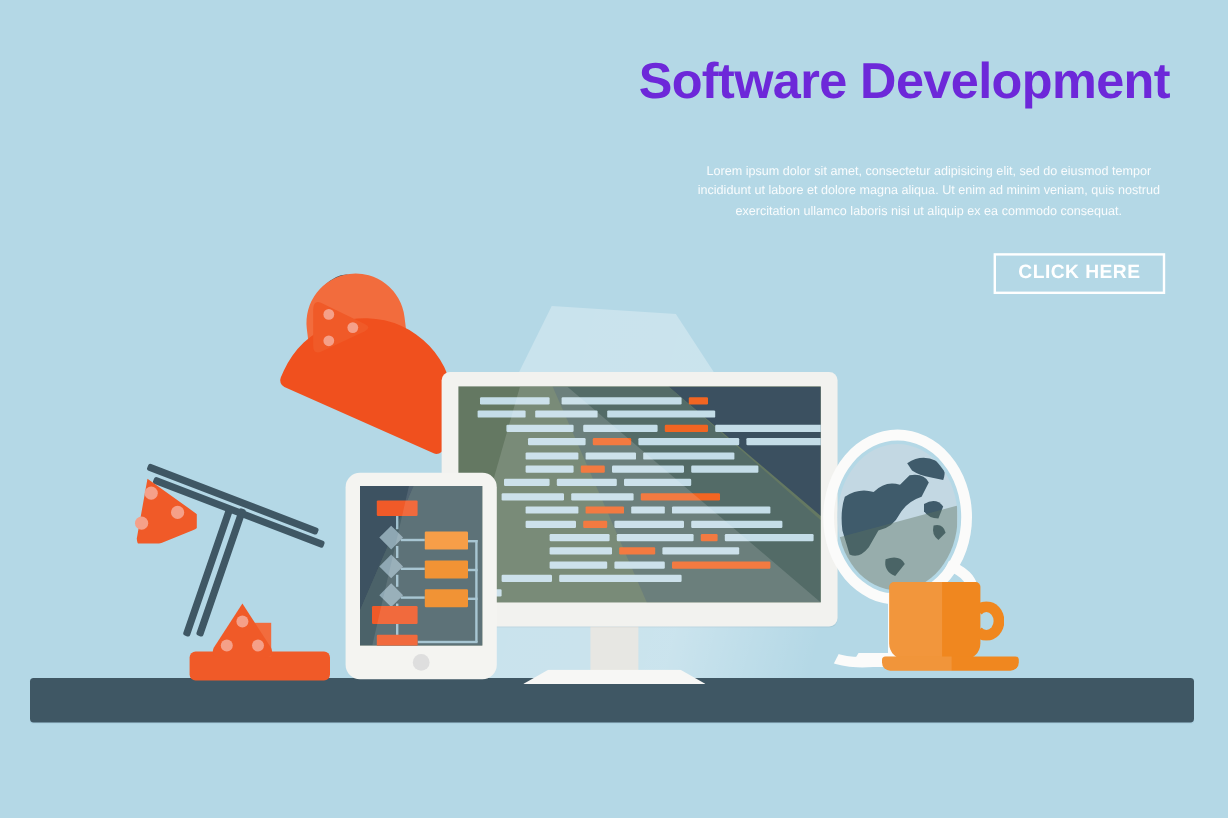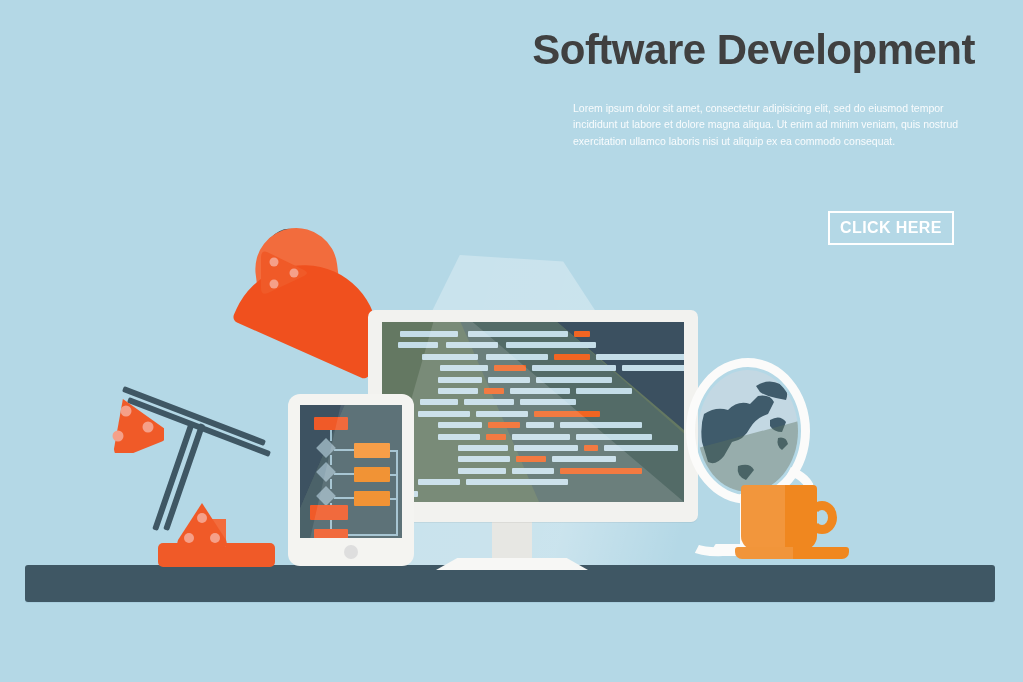--- a/index.html
+++ b/index.html
@@ -13,9 +13,9 @@
 
   
   #headline{
-    position:absolute; left:430px; top:29px; width:545px;
+    position:absolute; left:430px; top:47px; width:545px;
     text-align:right;
-    font-size:42px; font-weight:bold; color:#404040;
+    font-size:42px; font-weight:bold; color:#6d28d9;
     letter-spacing:-0.5px; line-height:1.0;
   }
   .para{

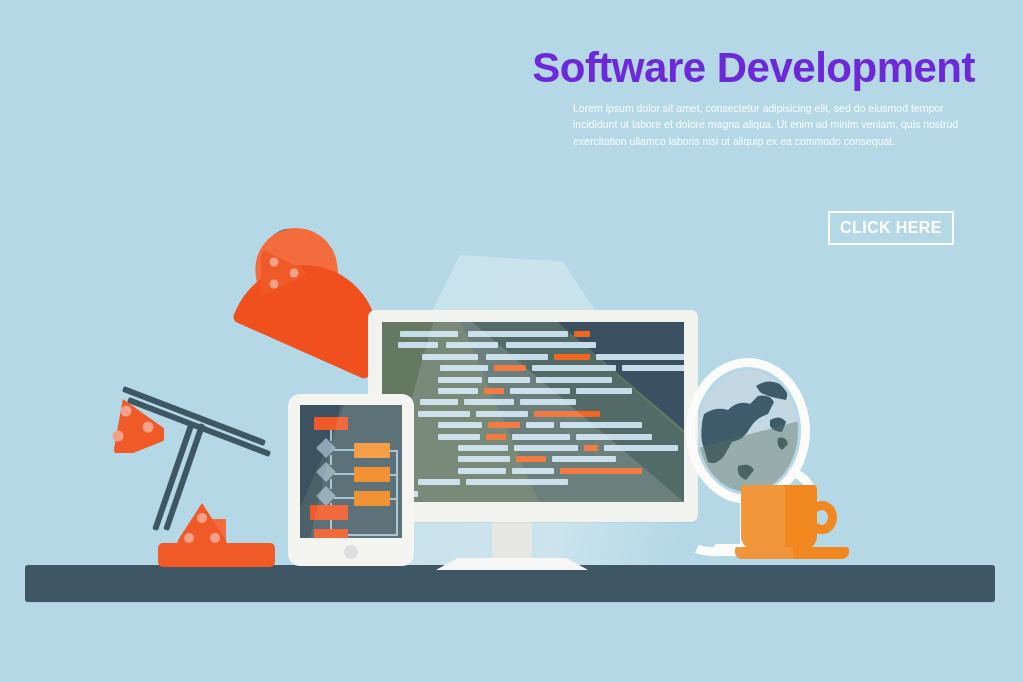--- a/index.html
+++ b/index.html
@@ -20,9 +20,10 @@
   }
   .para{
     position:absolute; right:48px; width:402px;
-    text-align:left; color:#ffffff;
+    text-align:center; color:#ffffff;
     font-size:10.5px; line-height:1.55;
     opacity:.92;
+    margin-top:35px;
   }
   #para1{top:100px;}
   #para2{top:152px;}

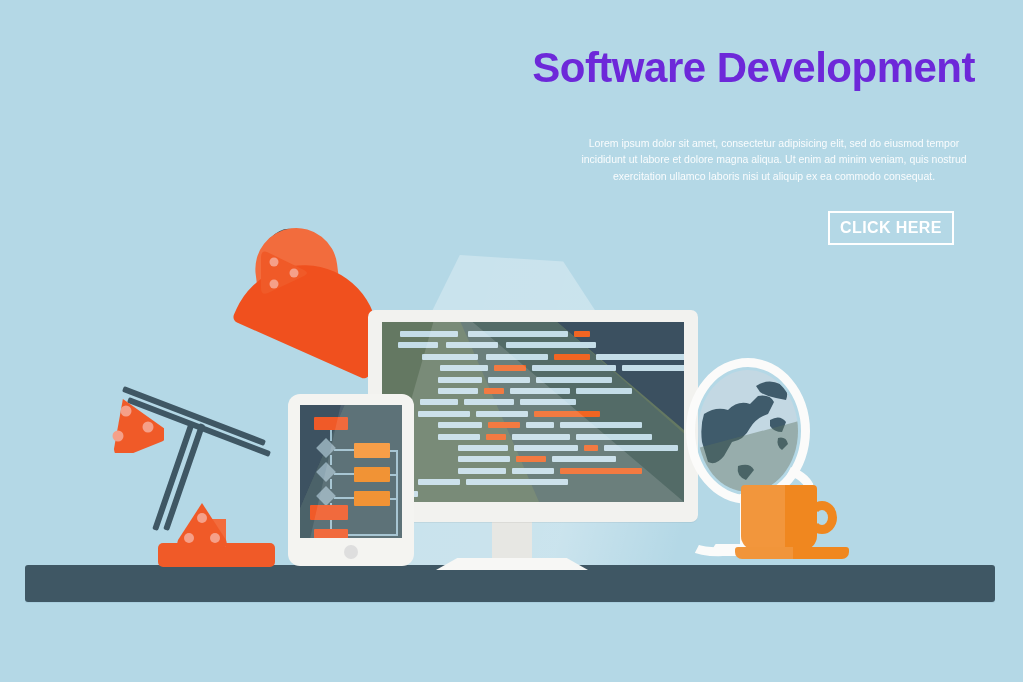--- a/index.html
+++ b/index.html
@@ -30,7 +30,7 @@
 
   #cta{
     position:absolute; left:828px; top:211px;
-    width:126px; height:34px;
+    width:143px; height:34px;
     border:2px solid #ffffff;
     color:#ffffff; font-size:16px; font-weight:bold;
     letter-spacing:.4px;

